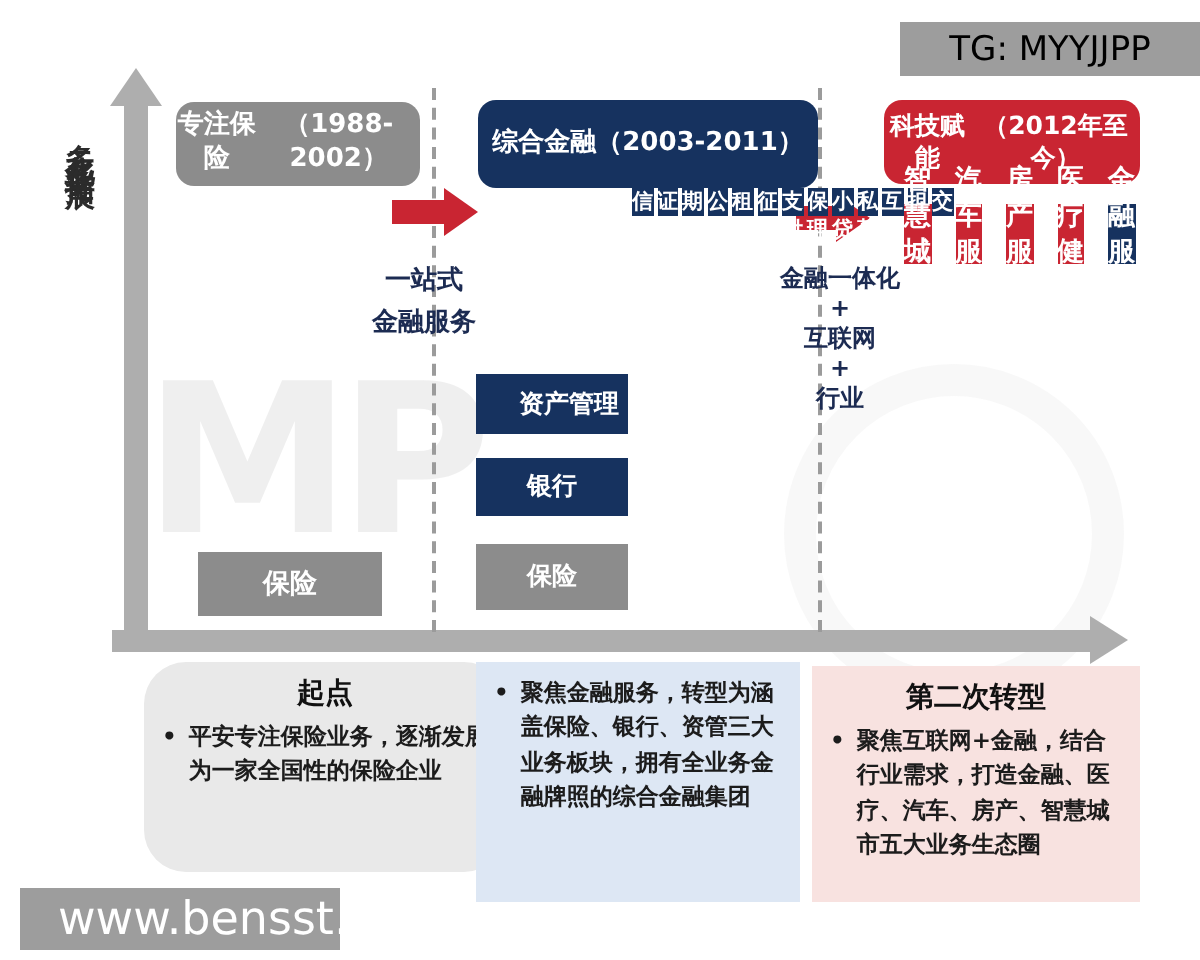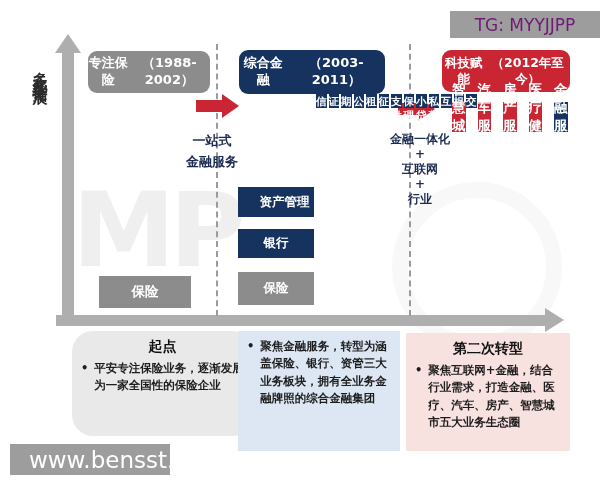--- a/index.html
+++ b/index.html
@@ -17,7 +17,7 @@
   .wm-ring{left:392px;top:182px;width:138px;height:138px;border-radius:50%;
            border:16px solid rgba(150,150,155,0.07);}
   .tg-badge{right:0;top:11px;width:150px;height:27px;background:#9d9d9d;
-            color:#701a75;font-size:17px;display:flex;align-items:center;justify-content:center;}
+            color:#000000;font-size:17px;display:flex;align-items:center;justify-content:center;}
   .site-badge{left:10px;top:444px;width:160px;height:31px;background:#9d9d9d;
               color:#fff;font-size:23px;display:flex;align-items:center;padding-left:19px;box-sizing:border-box;}
   

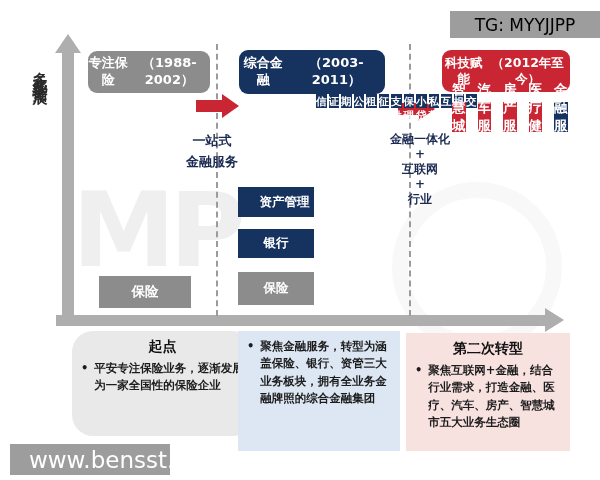--- a/index.html
+++ b/index.html
@@ -36,7 +36,7 @@
   
   .hdr{border-radius:9px;line-height:1.3;font-size:13px;}
   .hdr1{left:88px;top:51px;width:122px;height:42px;background:#8c8c8c;}
-  .hdr2{left:239px;top:50px;width:146px;height:44px;background:#16325f;}
+  .hdr2{left:239px;top:50px;width:170px;height:44px;background:#16325f;}
   .hdr3{left:442px;top:50px;width:128px;height:42px;background:#c92532;font-size:12.5px;}
   
   .ra-shaft{height:12px;background:#c92532;}

